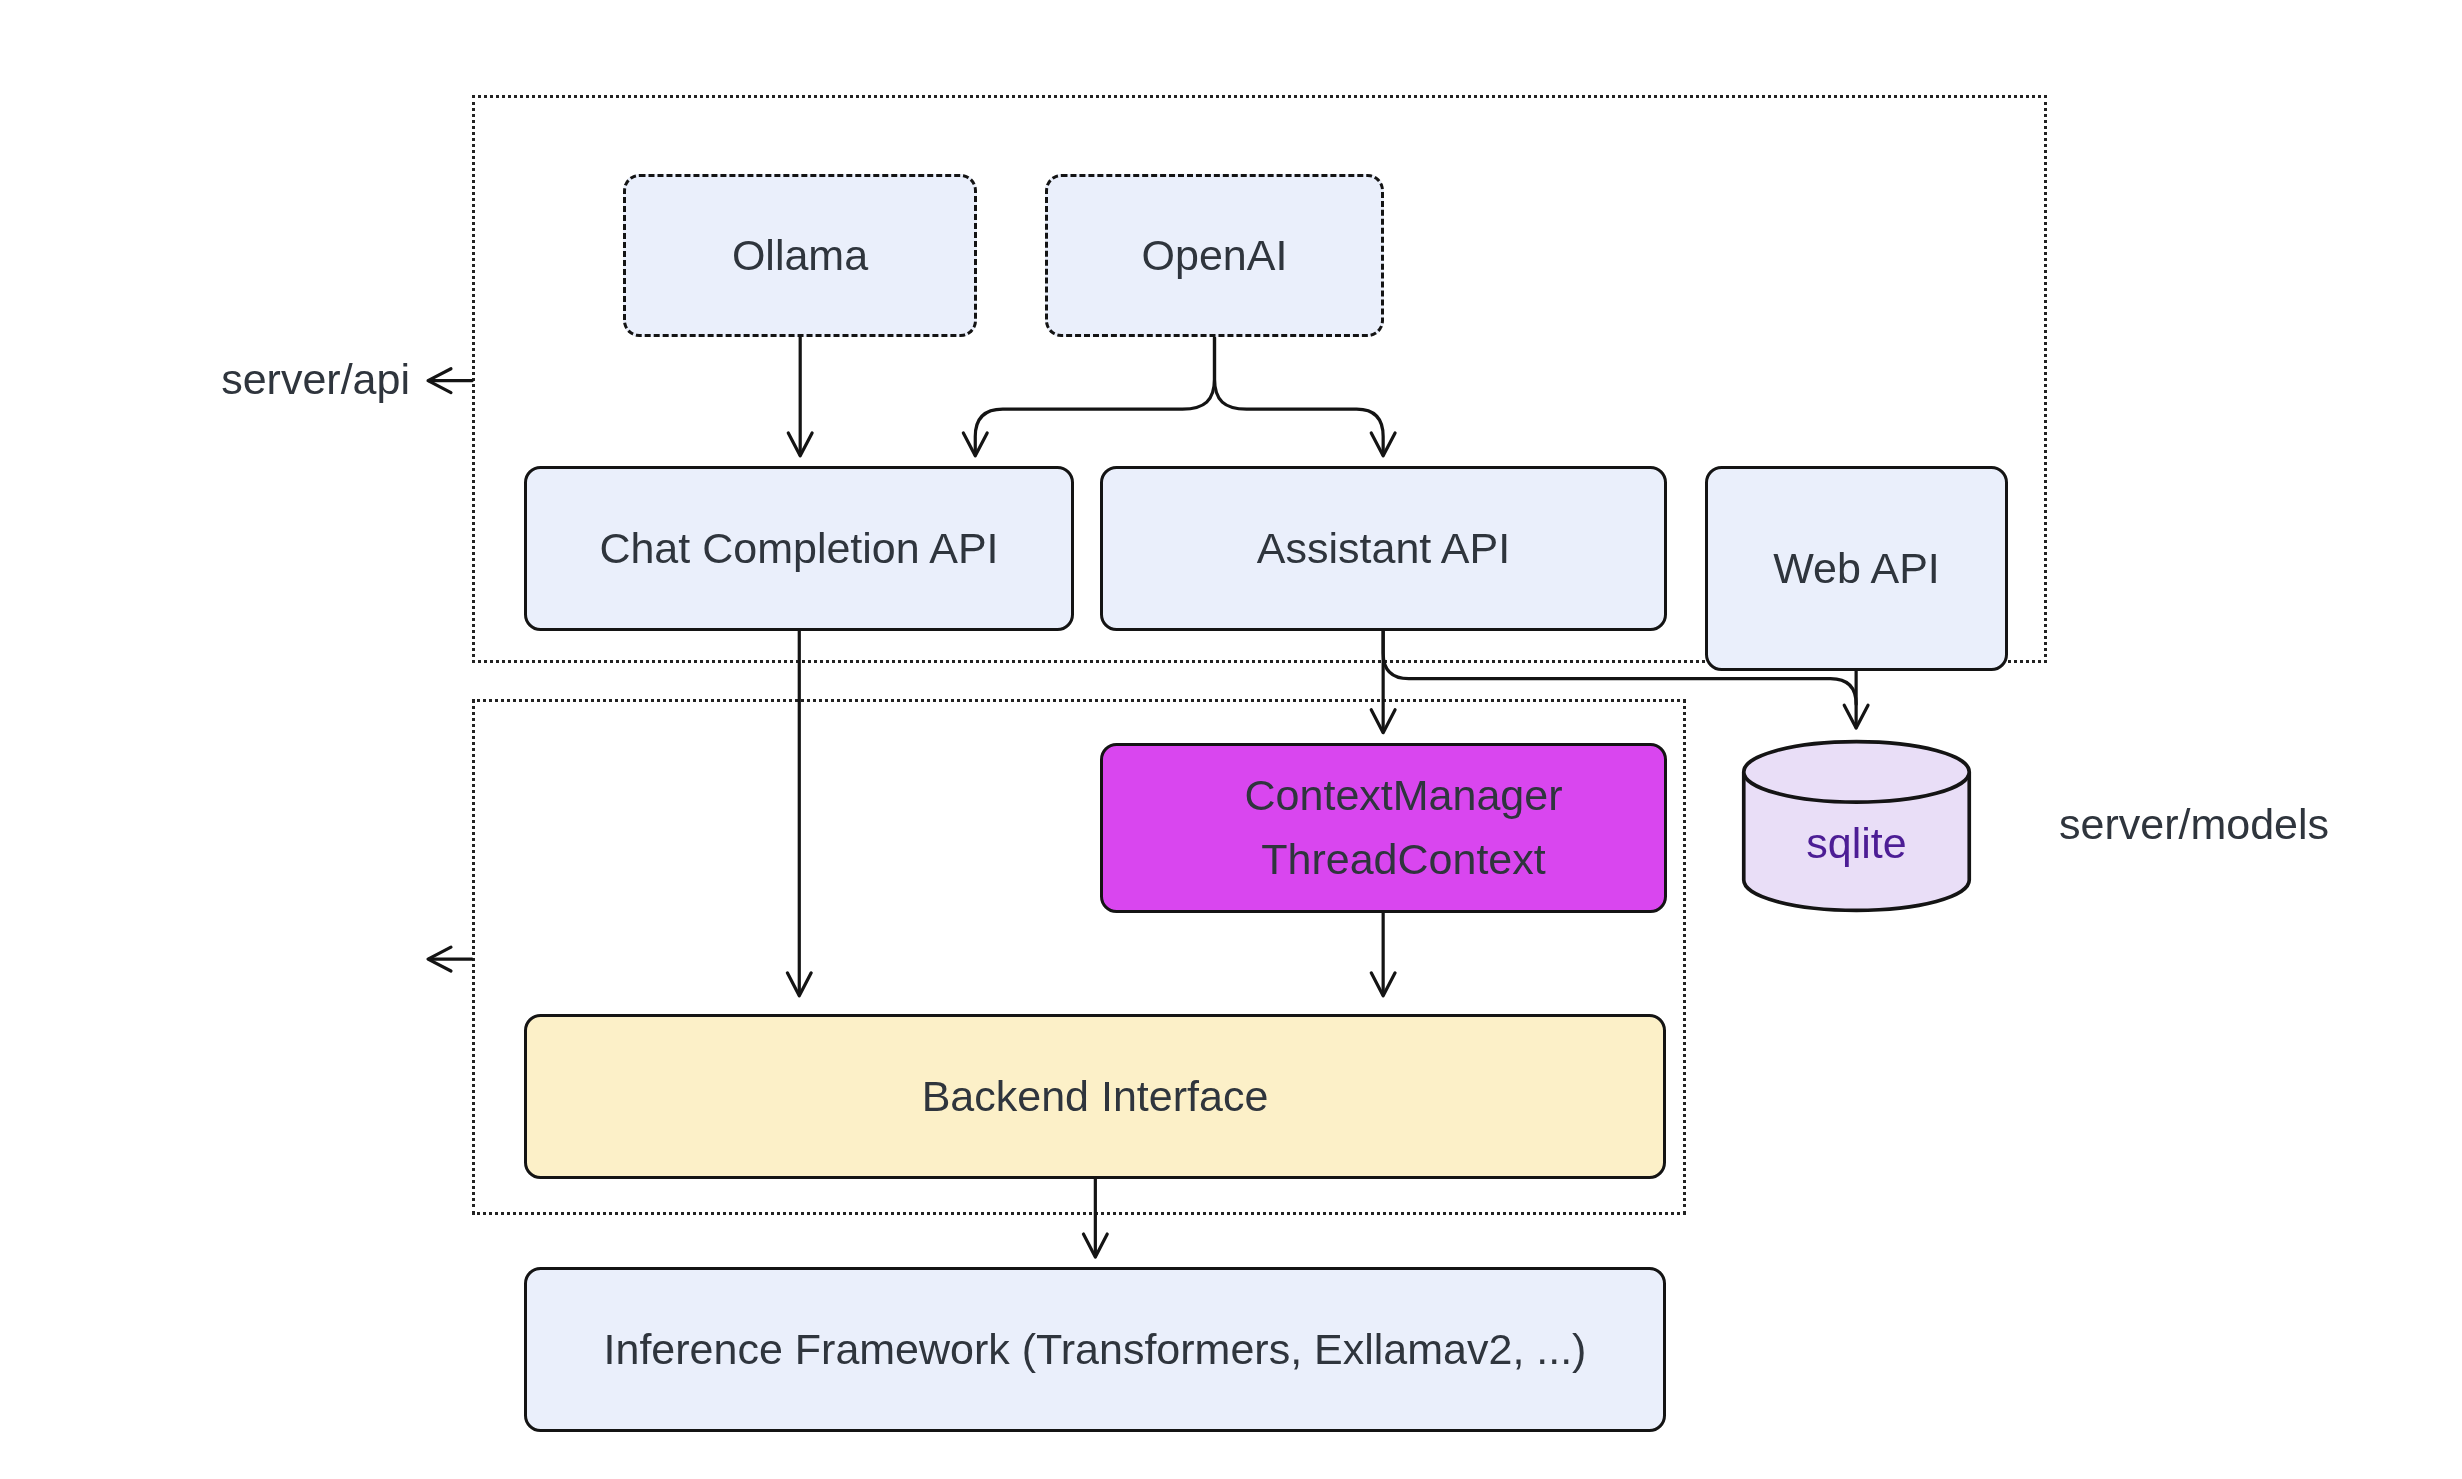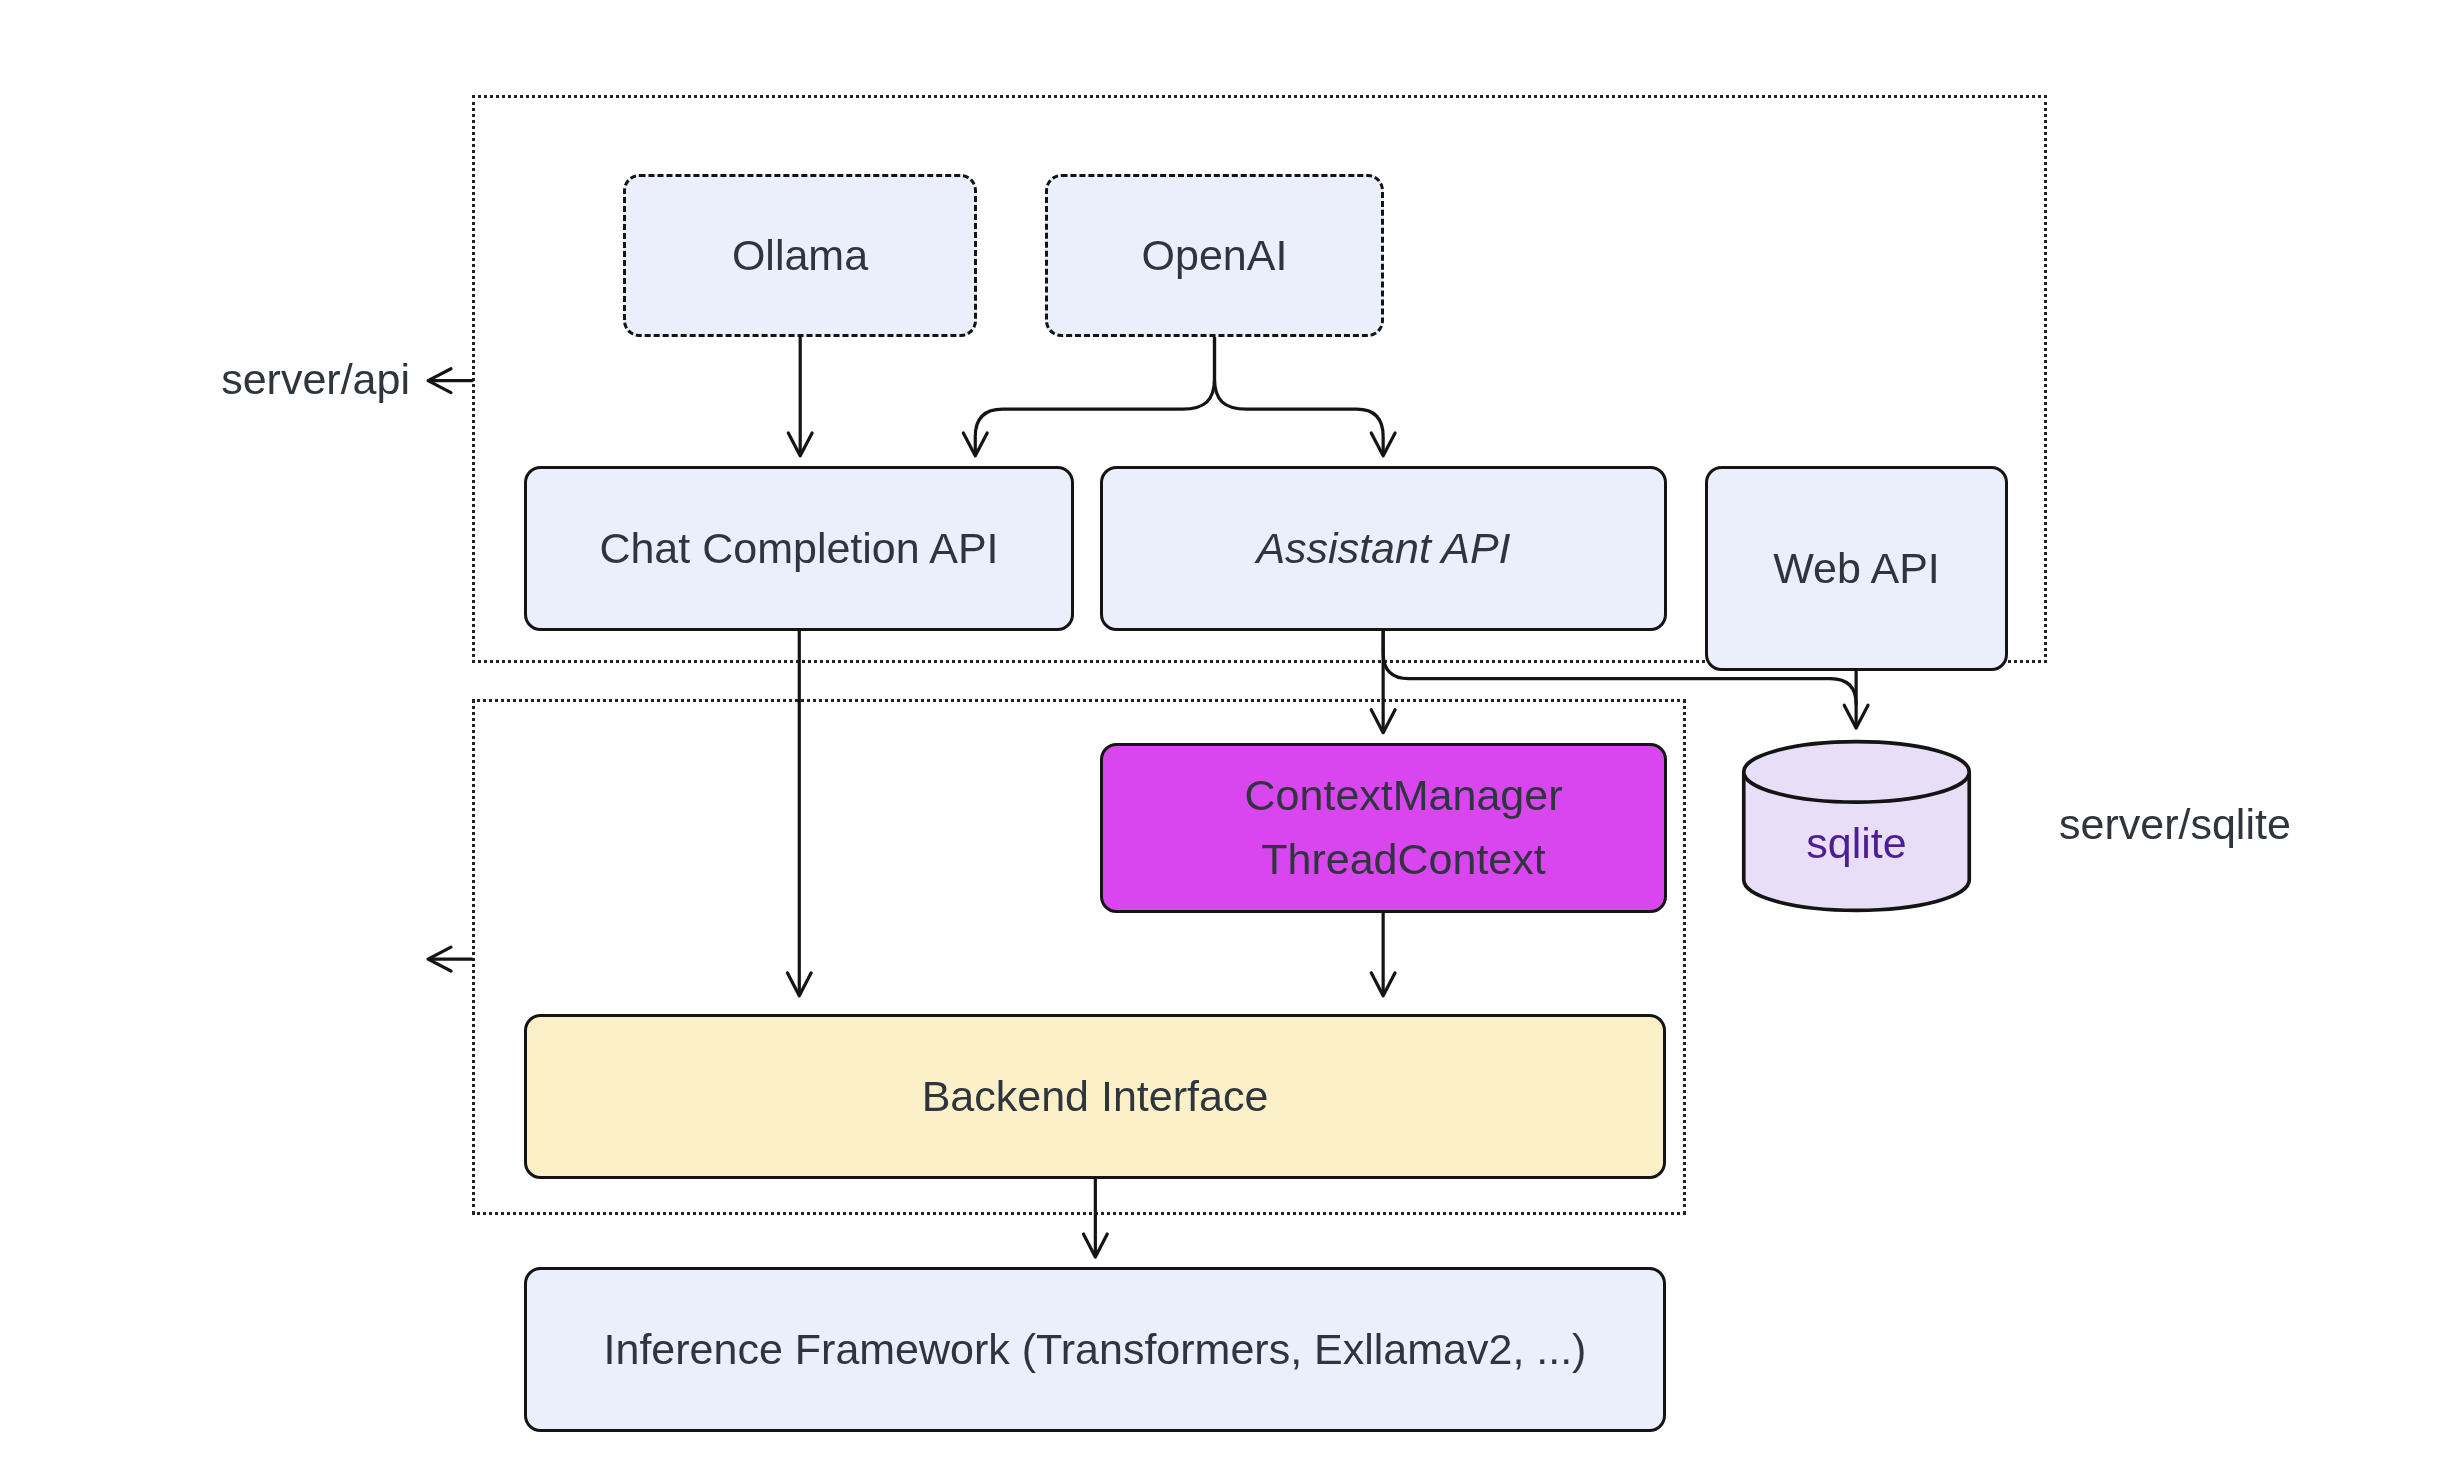--- a/index.html
+++ b/index.html
@@ -63,7 +63,7 @@
   .node-ollama    { left: 623px;  top: 174px;  width: 354px;  height: 163px; }
   .node-openai    { left: 1045px; top: 174px;  width: 339px;  height: 163px; }
   .node-chat      { left: 524px;  top: 466px;  width: 550px;  height: 165px; }
-  .node-assistant { left: 1100px; top: 466px;  width: 567px;  height: 165px; font-style: italic; }
+  .node-assistant { left: 1100px; top: 466px;  width: 567px;  height: 165px; }
   .node-web       { left: 1705px; top: 466px;  width: 303px;  height: 205px; }
   .node-context   { left: 1100px; top: 743px;  width: 567px;  height: 170px; white-space: pre-line; line-height: 1.48; }
   .node-backend   { left: 524px;  top: 1006px; width: 1142px; height: 165px; margin-top: 8px; }

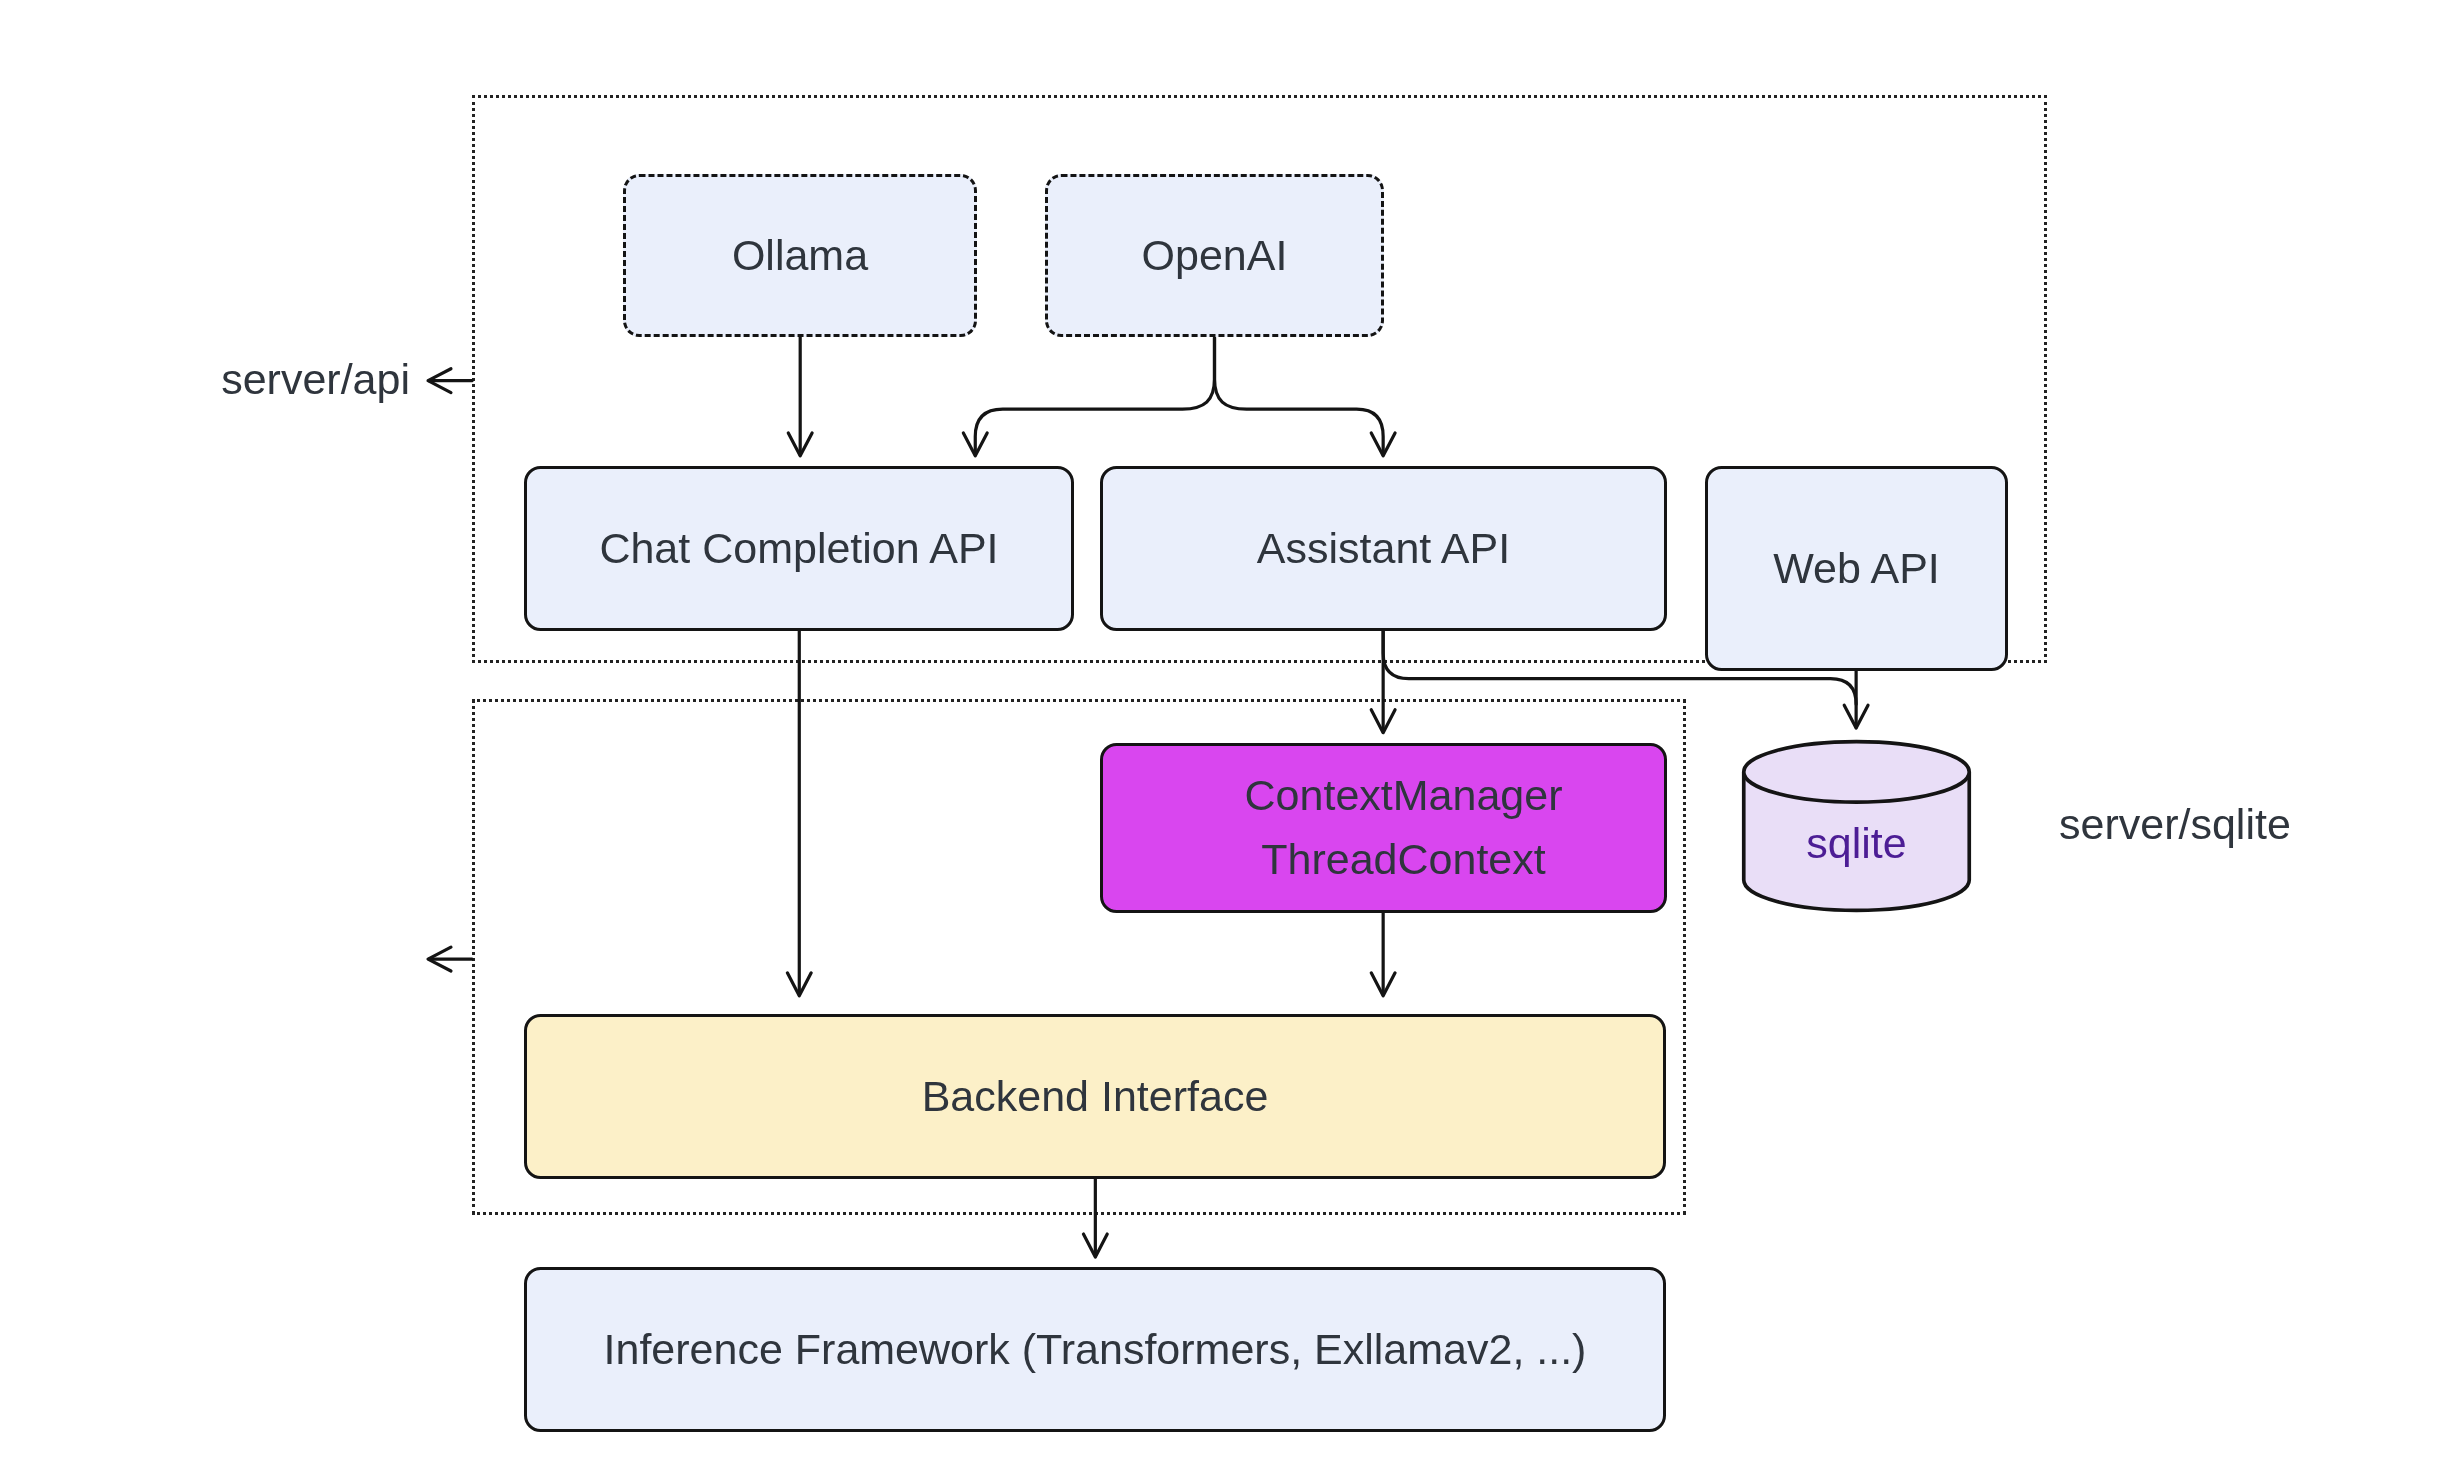--- a/index.html
+++ b/index.html
@@ -136,7 +136,7 @@
   <div class="group group-backend"></div>
 
   <div class="side-label label-api">server/api</div>
-  <div class="side-label label-models">server/sqlite</div>
+  <div class="side-label label-models">server/models</div>
 
   <div class="node dashed fill-blue node-ollama">
     <span>Ollama</span>

